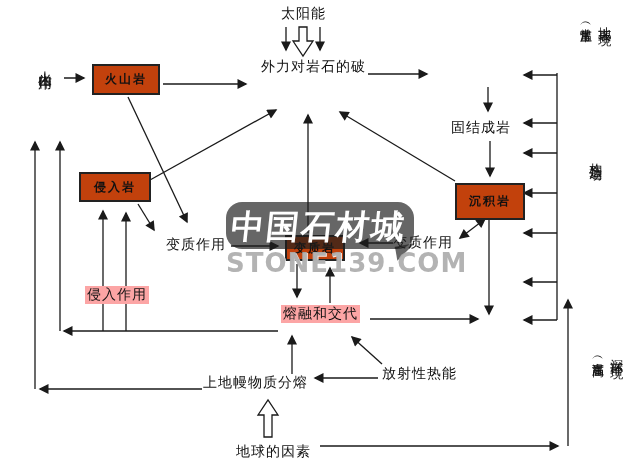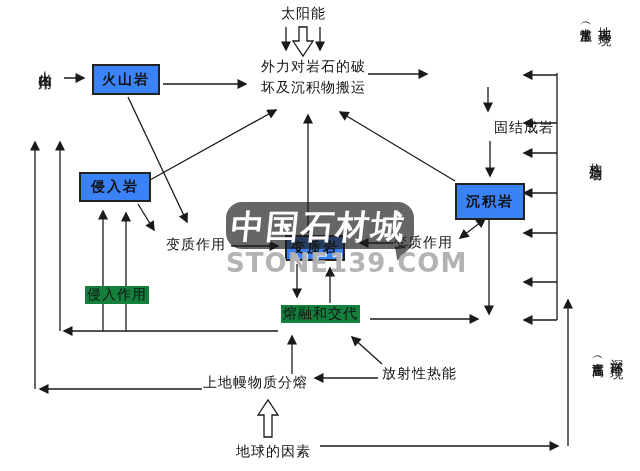--- a/index.html
+++ b/index.html
@@ -10,8 +10,8 @@
   .vert{writing-mode:vertical-rl;letter-spacing:2px;font-size:13px;}
   .small{font-size:12px;letter-spacing:1px;}
   .onwhite{background:#15803d;padding:0 2px;}
-  .node{position:absolute;z-index:2;background:#3b82f6;border:2px solid #222;box-sizing:border-box;
-        display:flex;align-items:center;justify-content:center;font-weight:bold;font-size:14px;letter-spacing:2px;font-family:Liberation Mono, monospace;}
+  .node{position:absolute;z-index:2;background:#c2410c;border:2px solid #222;box-sizing:border-box;
+        display:flex;align-items:center;justify-content:center;font-weight:bold;font-size:12px;letter-spacing:2px;font-family:Liberation Mono, monospace;}
   .wm-band{position:absolute;left:226px;top:202px;width:188px;height:47px;border-radius:16px;
            background:rgba(30,30,30,0.68);z-index:5;pointer-events:none;}
   .wm-tail{position:absolute;left:396px;top:245px;width:0;height:0;z-index:5;pointer-events:none;

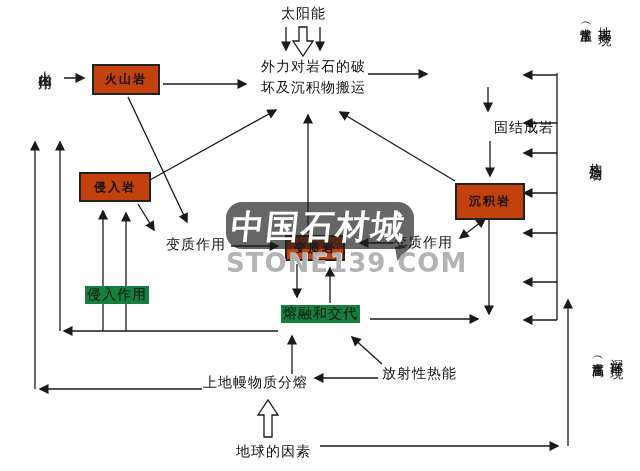--- a/index.html
+++ b/index.html
@@ -114,7 +114,6 @@
 
   <div class="lbl" style="left:281px;top:5px;">太阳能</div>
   <div class="lbl" style="left:261px;top:58px;">外力对岩石的破</div>
-  <div class="lbl" style="left:261px;top:79px;">坏及沉积物搬运</div>
   <div class="lbl vert" style="left:36px;top:60px;font-size:14px;">火山作用</div>
   <div class="lbl" style="left:451px;top:119px;margin-left:43px;">固结成岩</div>
   <div class="lbl" style="left:166px;top:236px;">变质作用</div>

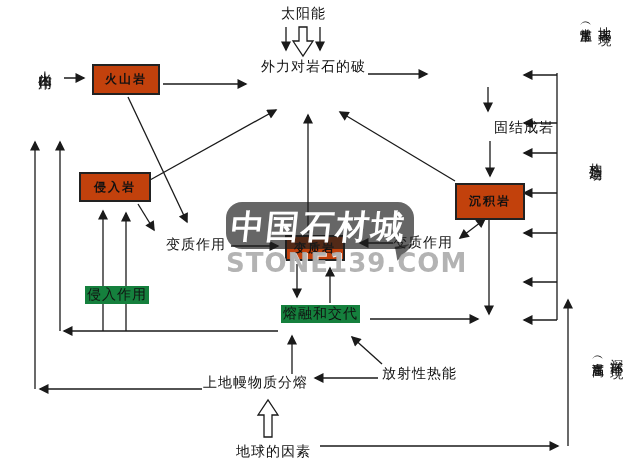--- a/index.html
+++ b/index.html
@@ -115,7 +115,7 @@
   <div class="lbl" style="left:281px;top:5px;">太阳能</div>
   <div class="lbl" style="left:261px;top:58px;">外力对岩石的破</div>
   <div class="lbl vert" style="left:36px;top:60px;font-size:14px;">火山作用</div>
-  <div class="lbl" style="left:451px;top:119px;margin-left:43px;">固结成岩</div>
+  <div class="lbl" style="left:451px;top:119px;">固结成岩</div>
   <div class="lbl" style="left:166px;top:236px;">变质作用</div>
   <div class="lbl" style="left:393px;top:234px;">变质作用</div>
   <div class="lbl onwhite" style="left:85px;top:286px;">侵入作用</div>

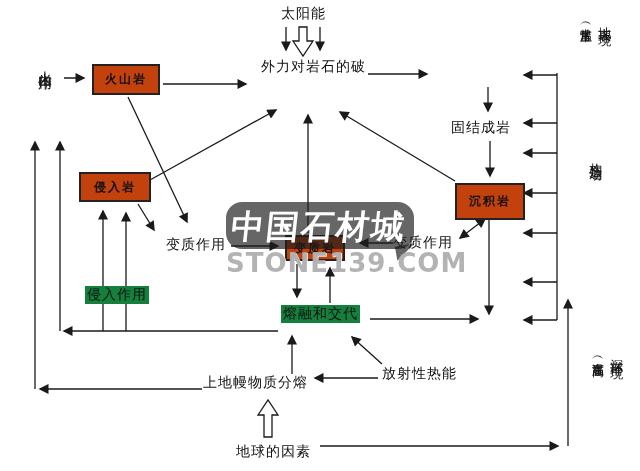--- a/index.html
+++ b/index.html
@@ -9,7 +9,7 @@
   .lbl{position:absolute;z-index:2;font-size:14px;line-height:1.25;color:#111;white-space:nowrap;letter-spacing:1px;}
   .vert{writing-mode:vertical-rl;letter-spacing:2px;font-size:13px;}
   .small{font-size:12px;letter-spacing:1px;}
-  .onwhite{background:#15803d;padding:0 2px;}
+  .onwhite{background:#fca5a5;padding:0 2px;}
   .node{position:absolute;z-index:2;background:#c2410c;border:2px solid #222;box-sizing:border-box;
         display:flex;align-items:center;justify-content:center;font-weight:bold;font-size:12px;letter-spacing:2px;font-family:Liberation Mono, monospace;}
   .wm-band{position:absolute;left:226px;top:202px;width:188px;height:47px;border-radius:16px;

